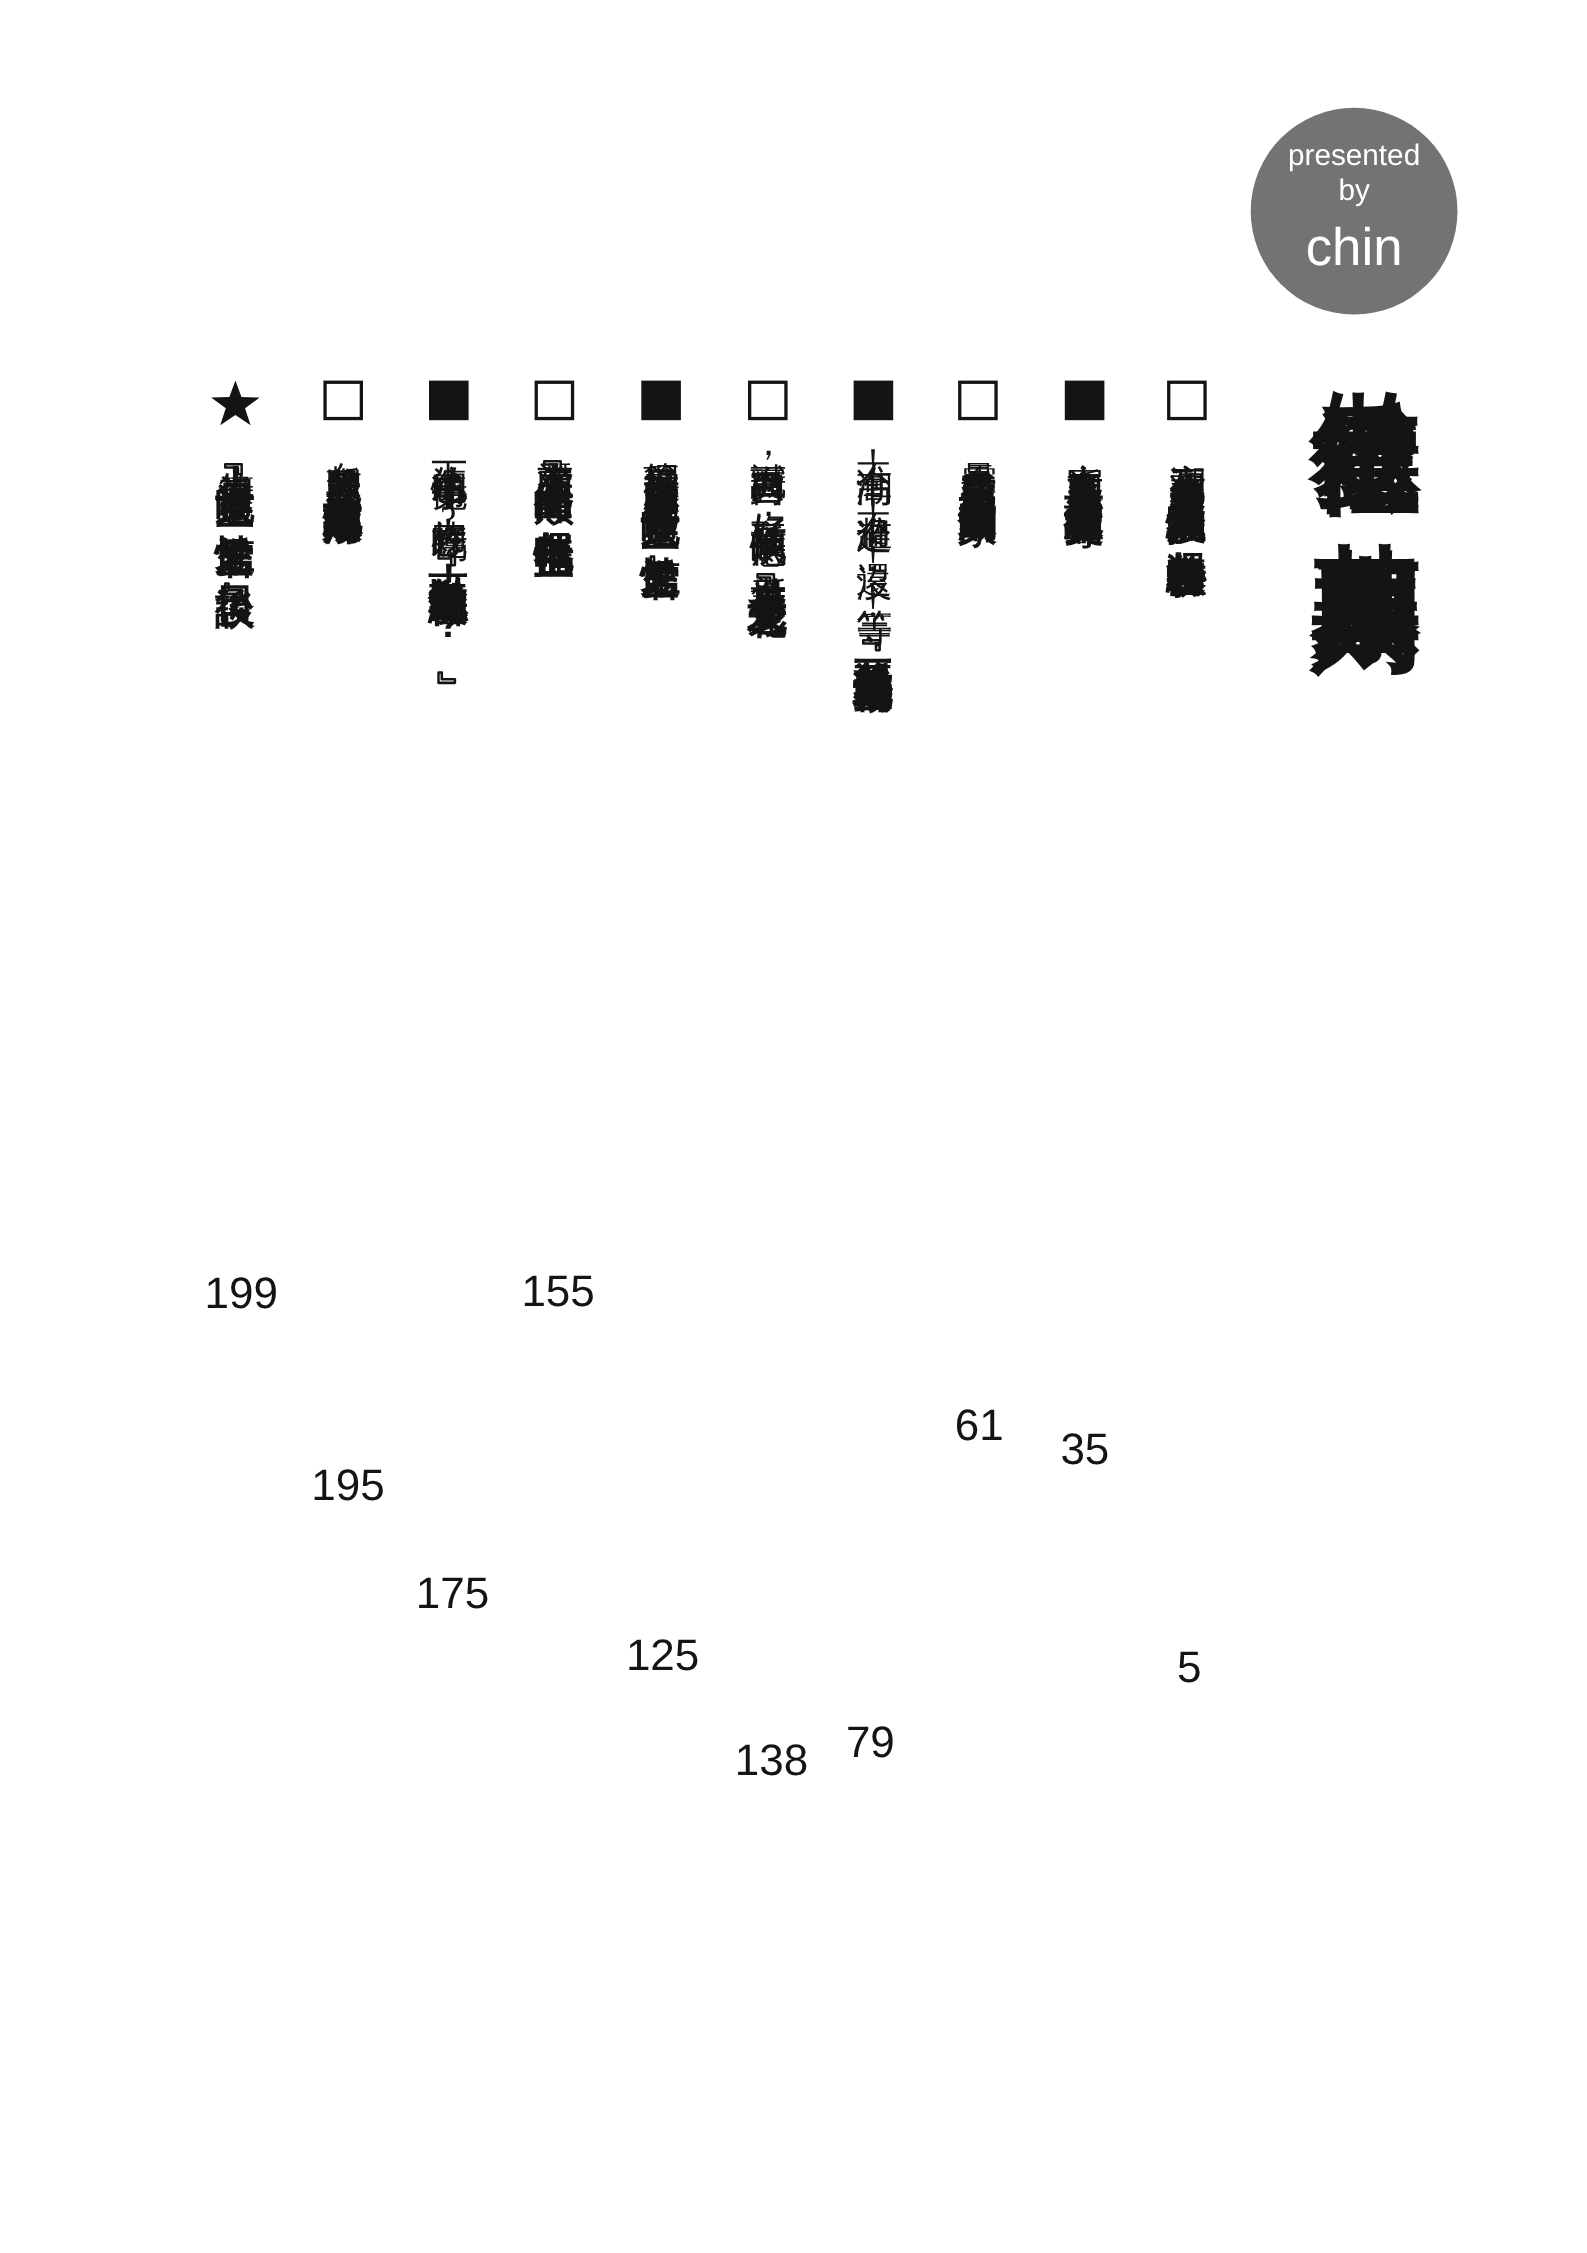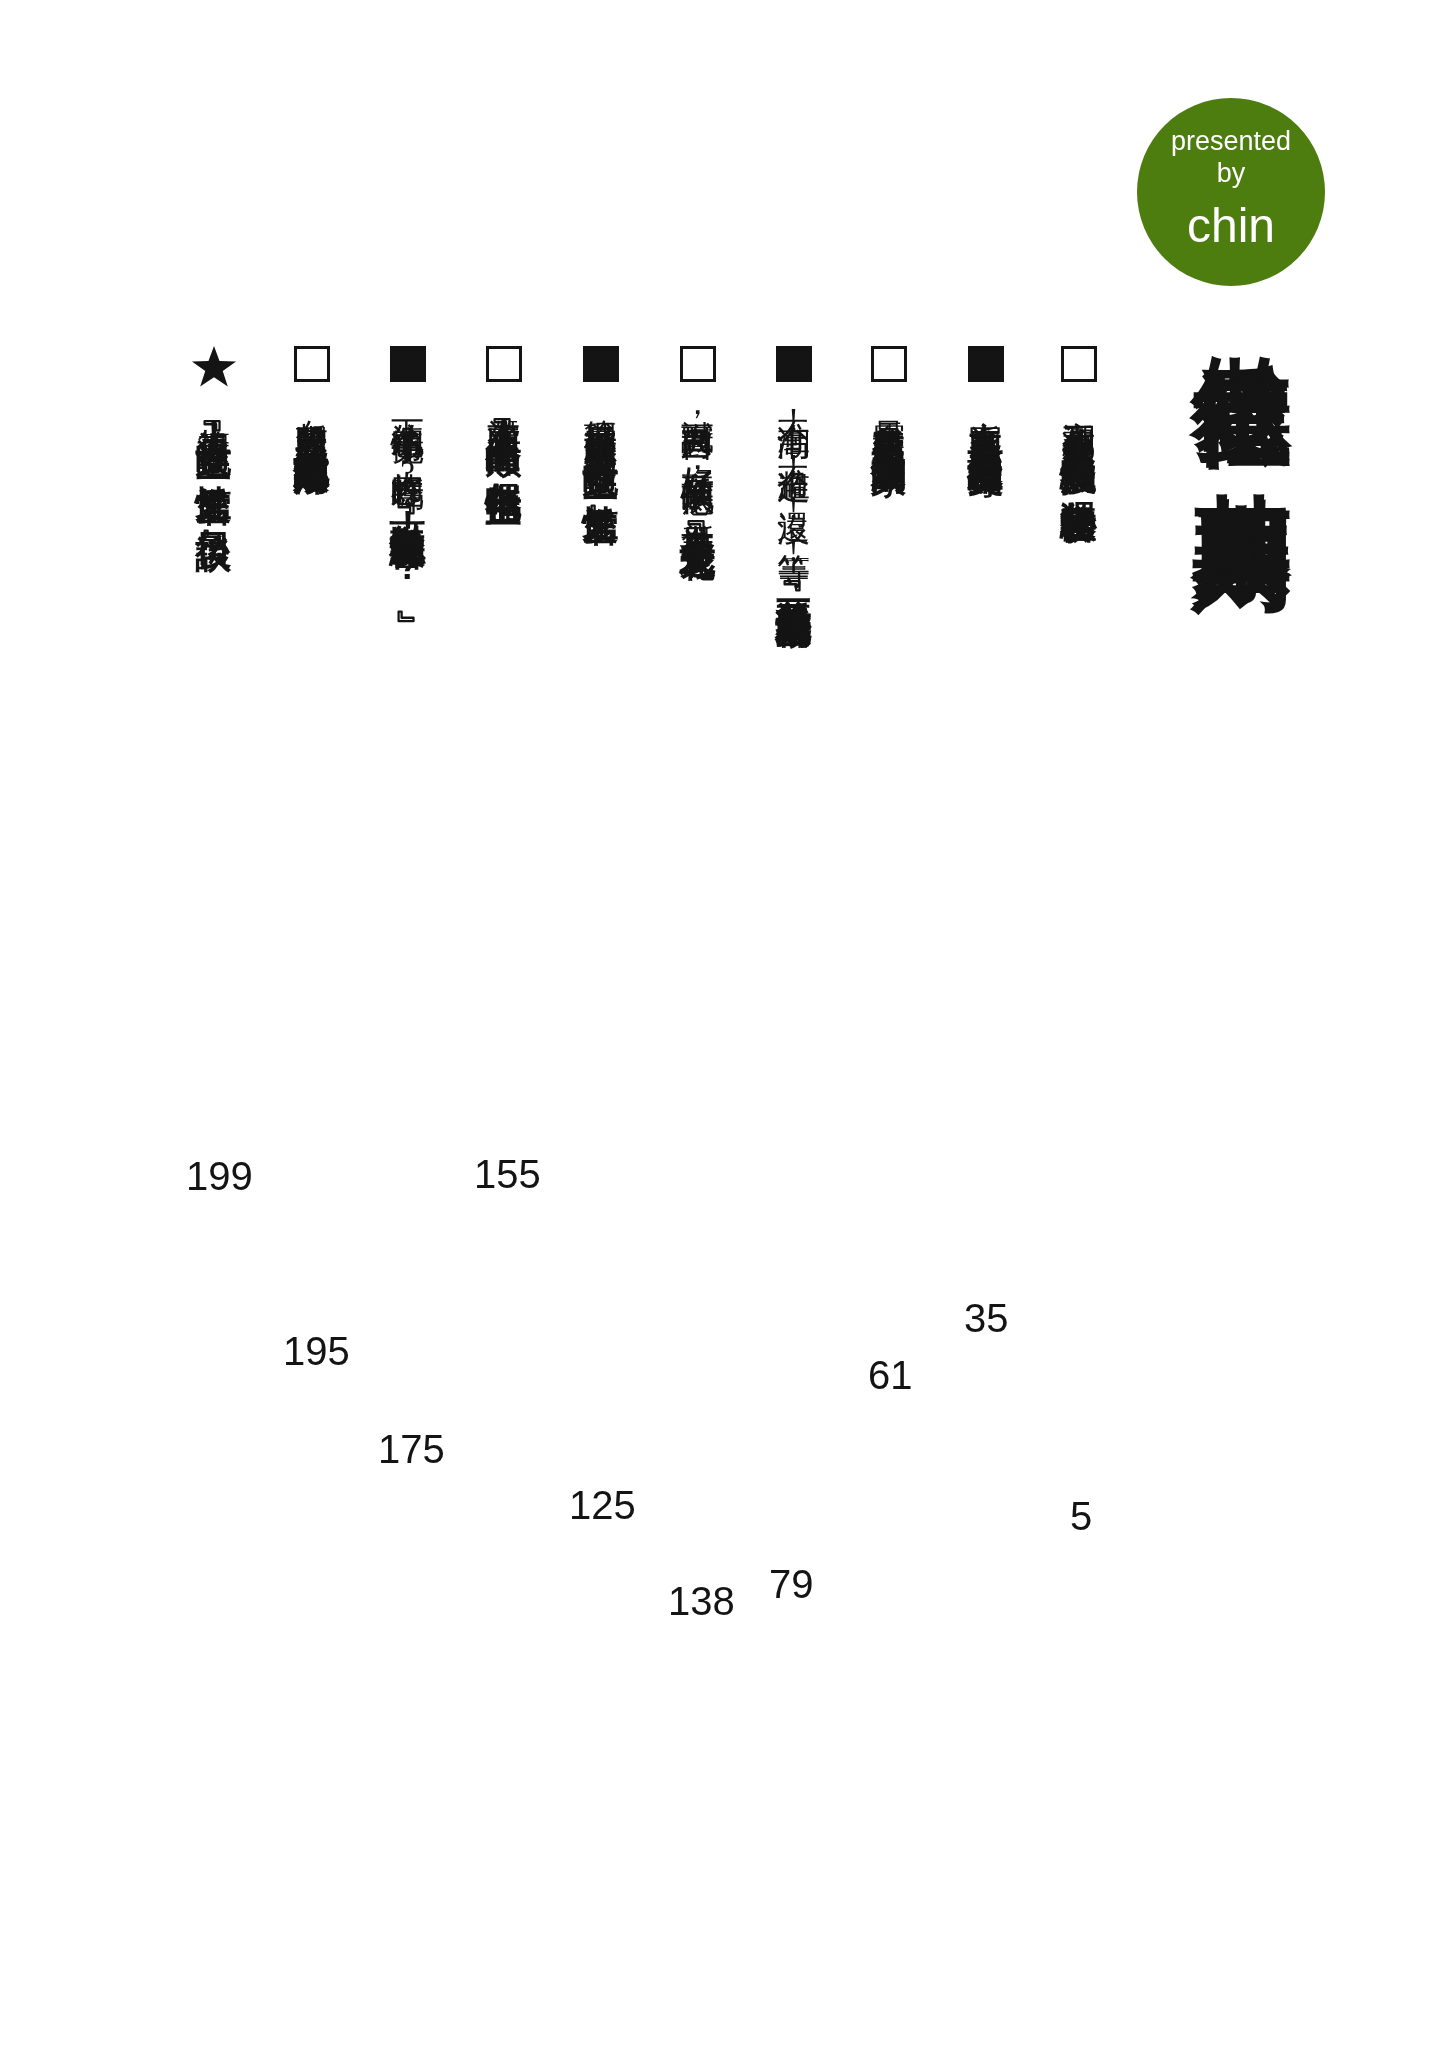--- a/index.html
+++ b/index.html
@@ -27,7 +27,7 @@
     width: 188px;
     height: 188px;
     border-radius: 50%;
-    background: #4d7c0f;
+    background: #737373;
     display: flex;
     flex-direction: column;
     align-items: center;

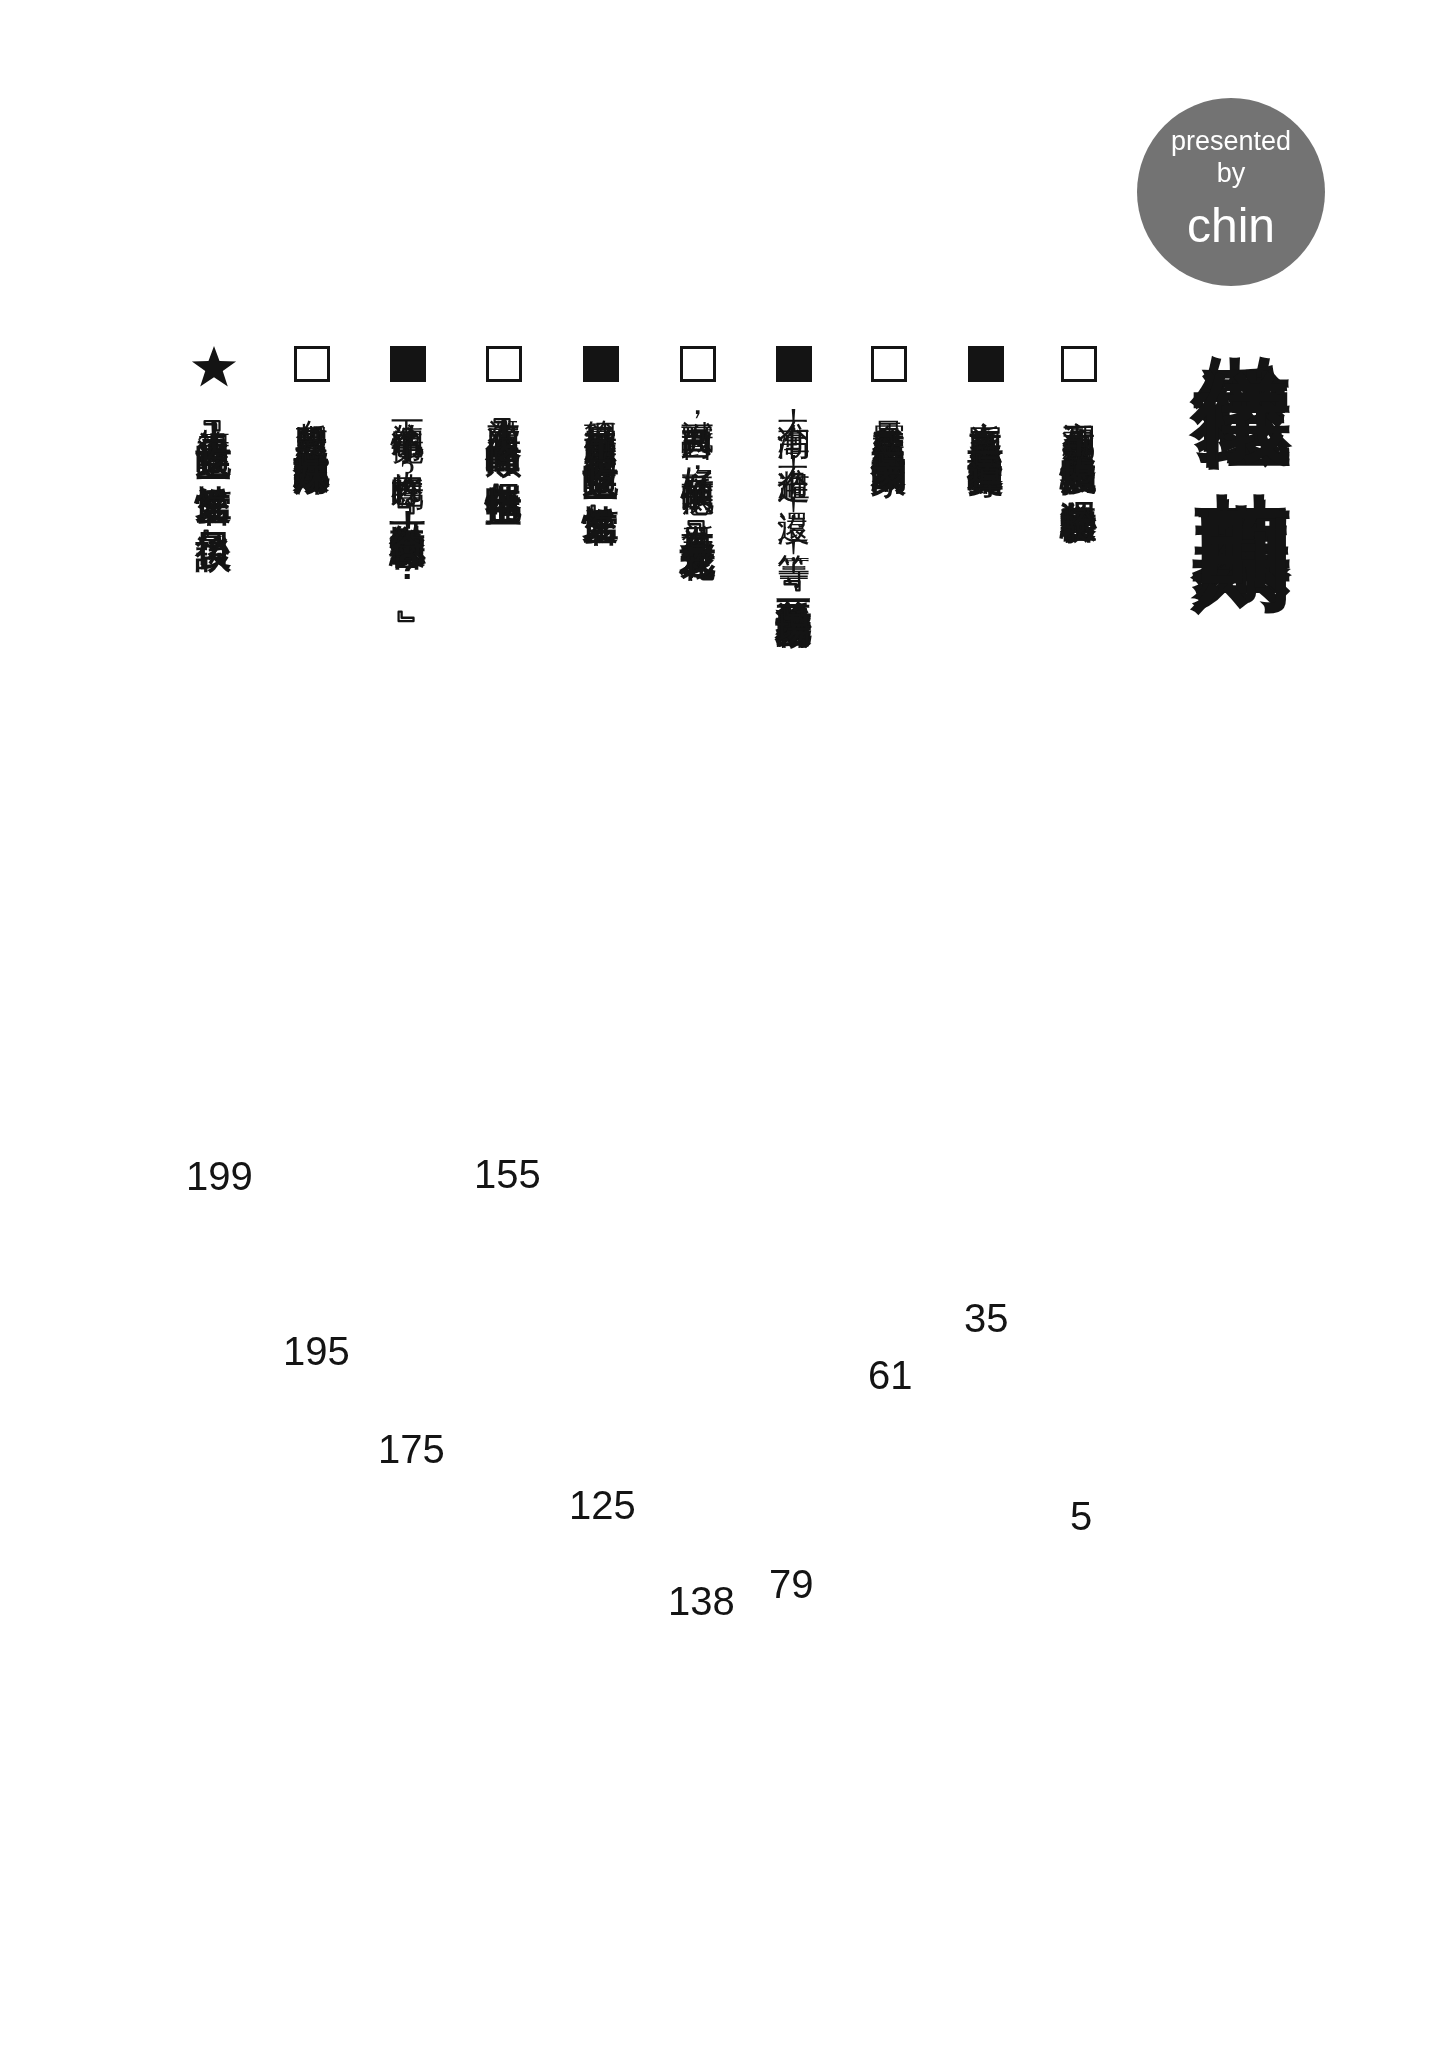--- a/index.html
+++ b/index.html
@@ -151,7 +151,7 @@
     <span class="marker" data-marker="open-square"></span>
     <div class="vtext"><span>暴露自我是建立價值觀的第一步</span><span class="btitle">『不知道高潮的國家』</span></div>
   </div>
-  <div class="pagenum" style="left:868px;top:1355px">61</div>
+  <div class="pagenum" style="left:868px;top:1276px">61</div>
 
   <div class="toc-col" style="left:769px">
     <span class="marker" data-marker="filled-square"></span>

